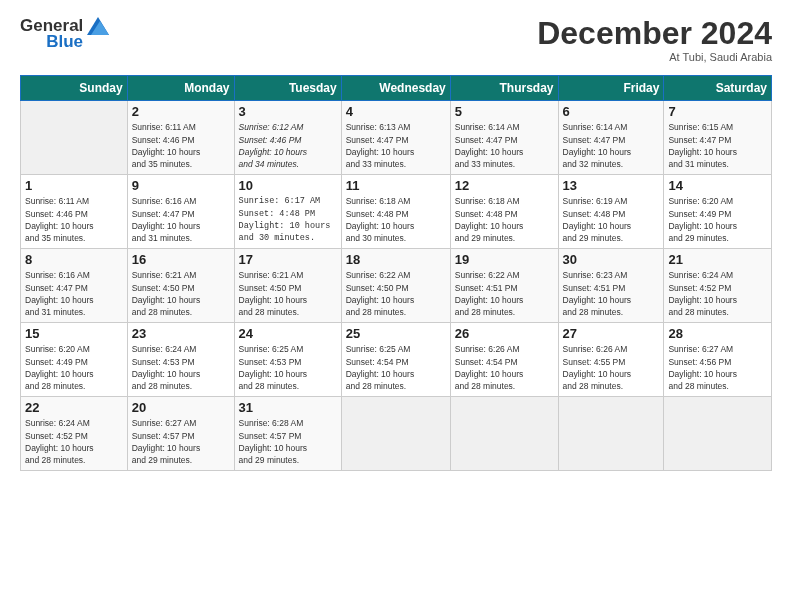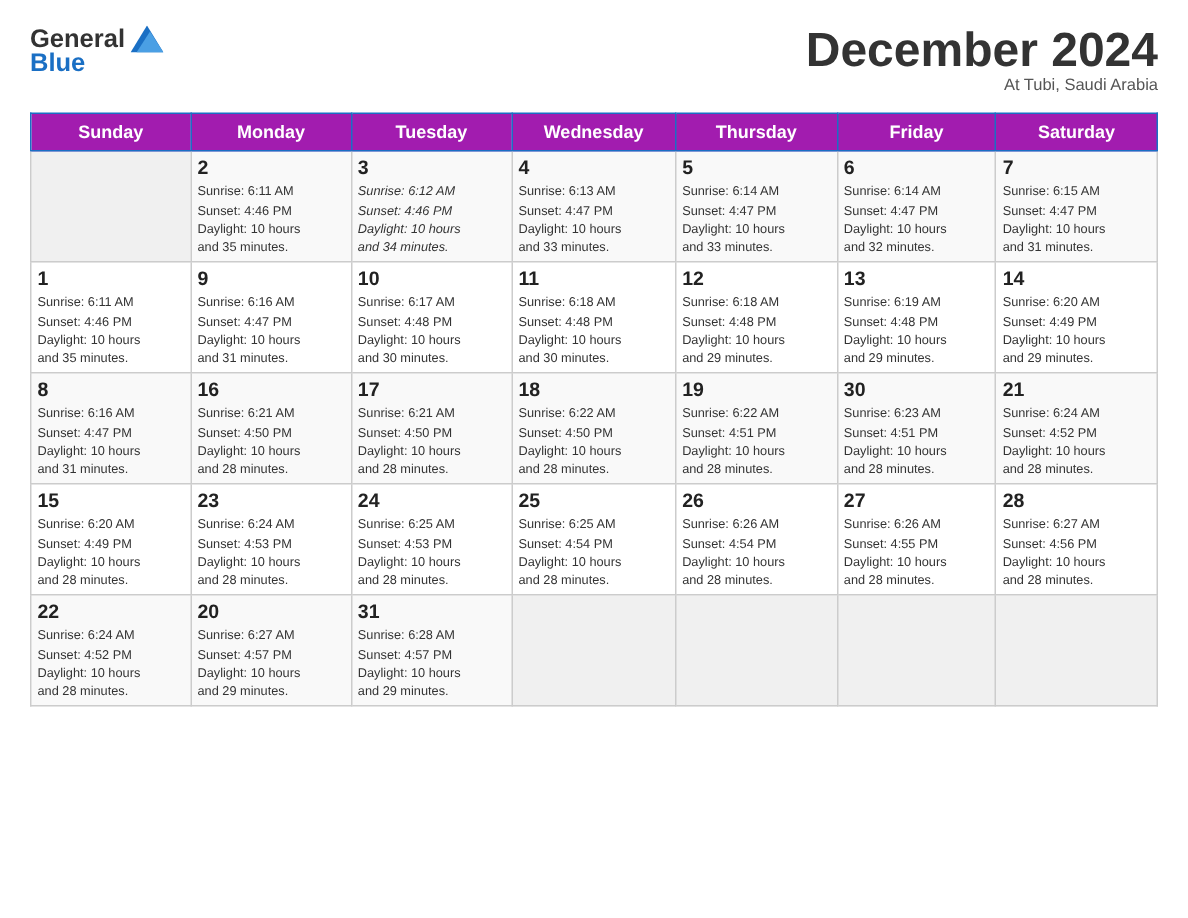--- a/index.html
+++ b/index.html
@@ -23,7 +23,7 @@
     .logo {
       display: flex;
       flex-direction: column;
-      align-items: flex-start;
+      align-items: center;
     }
     .logo-icon {
       width: 22px;

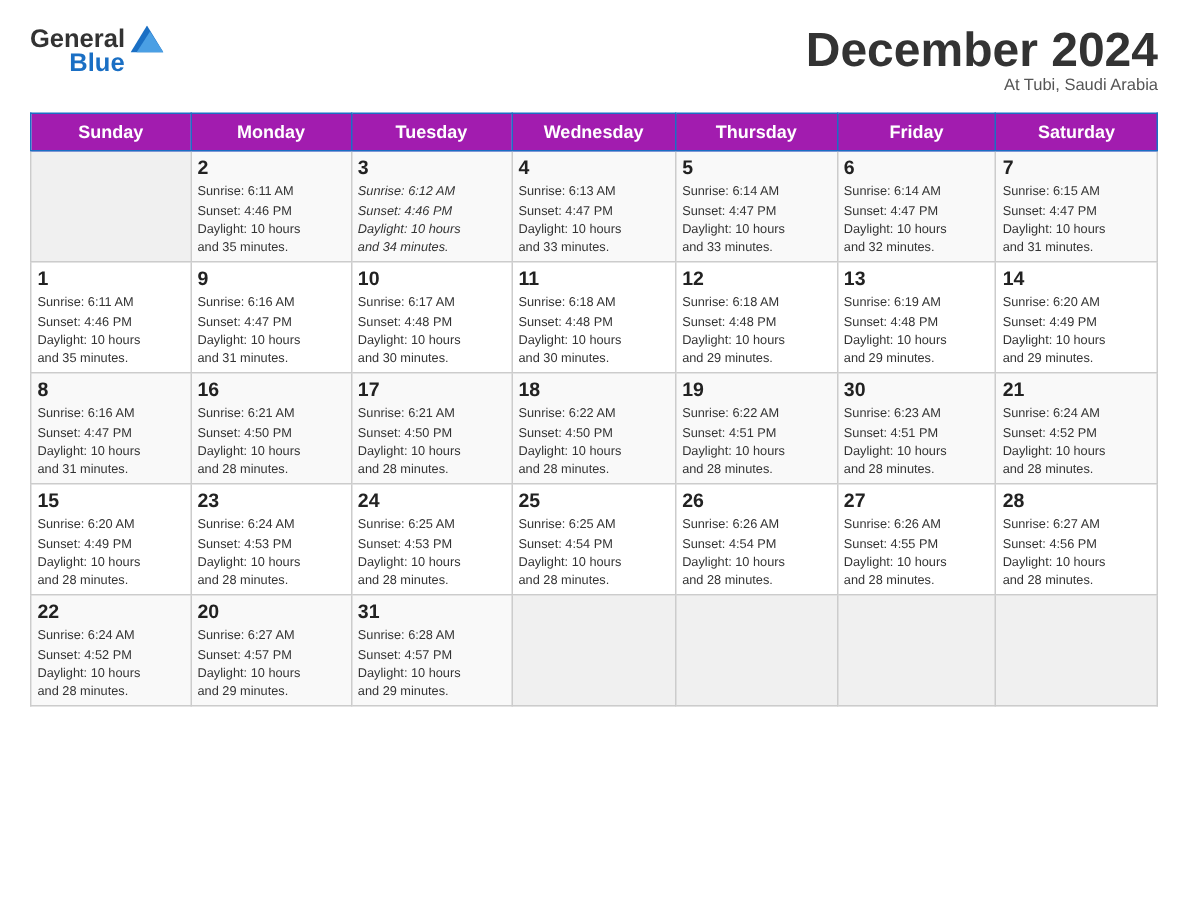--- a/index.html
+++ b/index.html
@@ -47,10 +47,10 @@
       font-size: 9.5px;
     }
     thead tr th {
-      background-color: #a21caf;
+      background-color: #0f766e;
       color: #fff;
       padding: 5px 4px;
-      text-align: center;
+      text-align: right;
       font-size: 12px;
       font-weight: bold;
       border: 1px solid #1a6fc4;

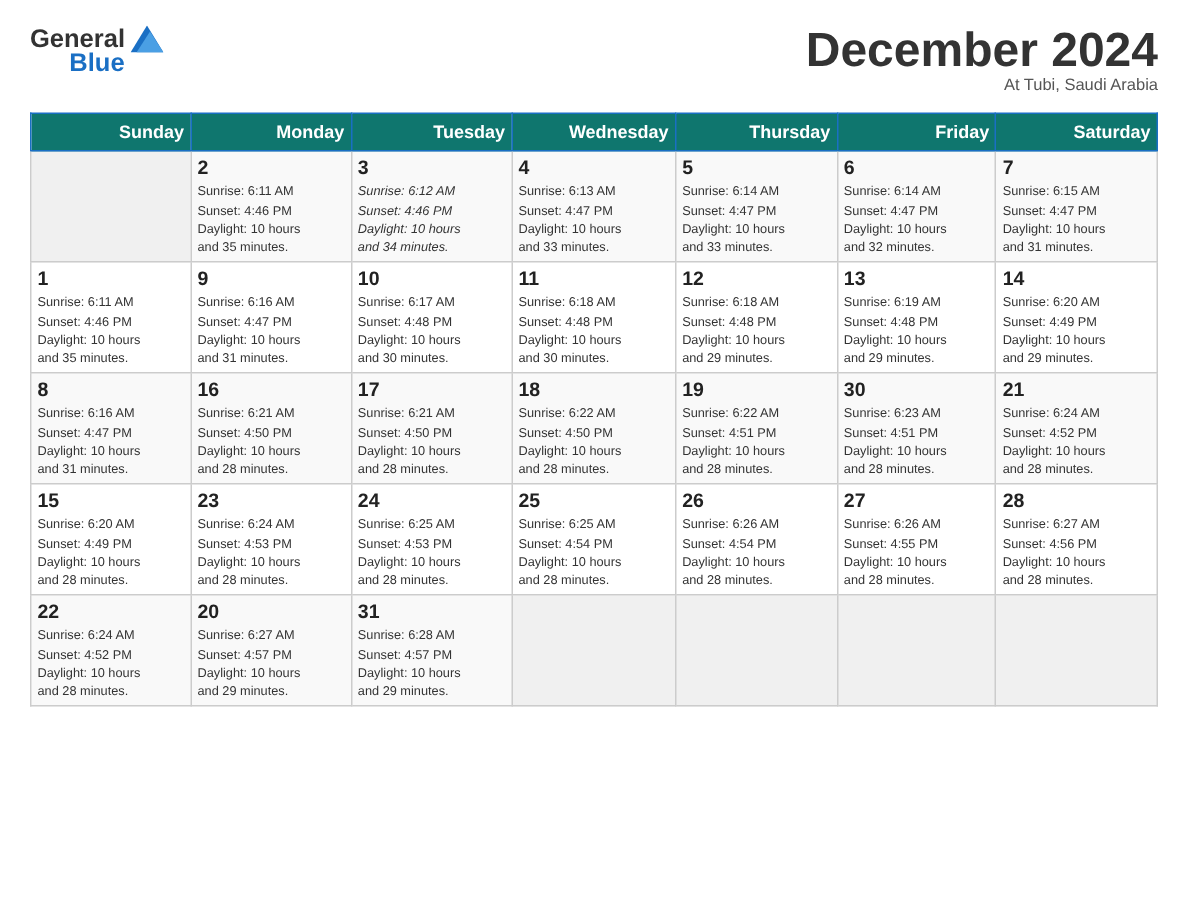--- a/index.html
+++ b/index.html
@@ -181,7 +181,7 @@
           </td>
           <td>
             <span class="day-num">10</span>
-            <div class="day-info" style="white-space: pre-line;">Sunrise: 6:17 AM
+            <div class="day-info" style="white-space: pre-line; font-family: Liberation Mono, monospace;">Sunrise: 6:17 AM
 Sunset: 4:48 PM
 Daylight: 10 hours
 and 30 minutes.</div>

